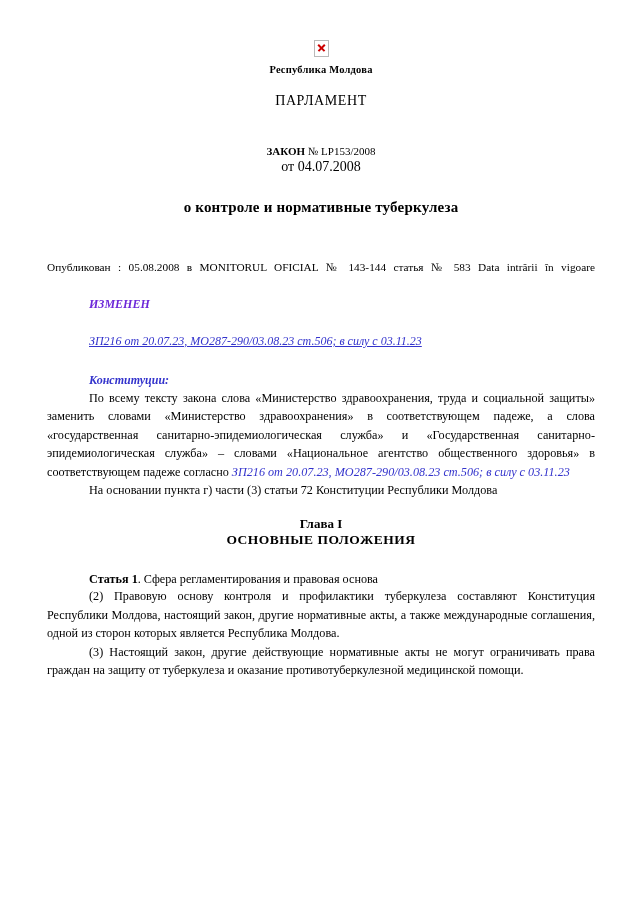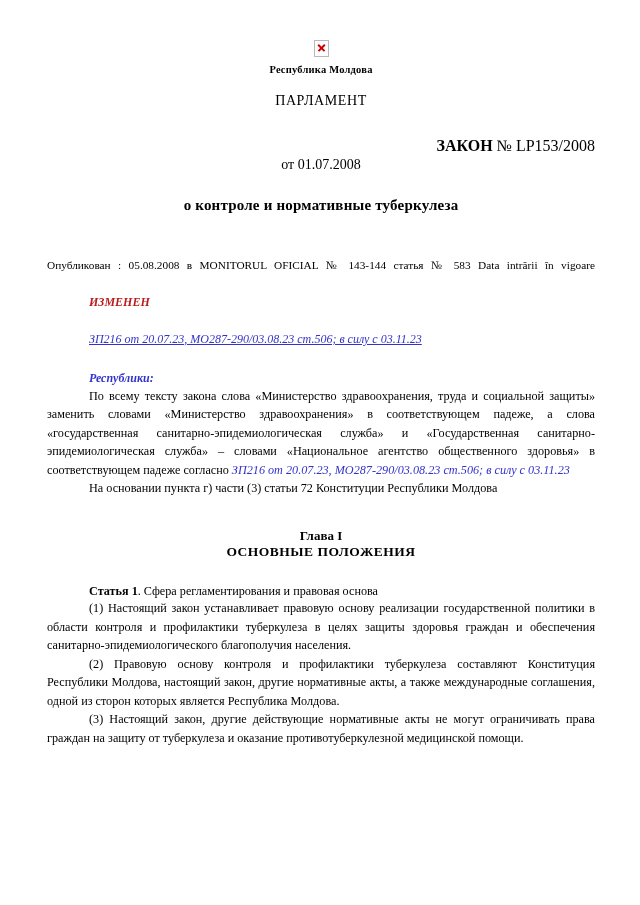--- a/index.html
+++ b/index.html
@@ -65,9 +65,8 @@
     margin-top: 18px;
   }
   .law-line {
-    font-size: 16px;
-    margin-top: 28px;
-    text-align: right;
+    font-size: 11px;
+    margin-top: 36px;
   }
   .law-line .bold { font-weight: bold; }
   .law-date {

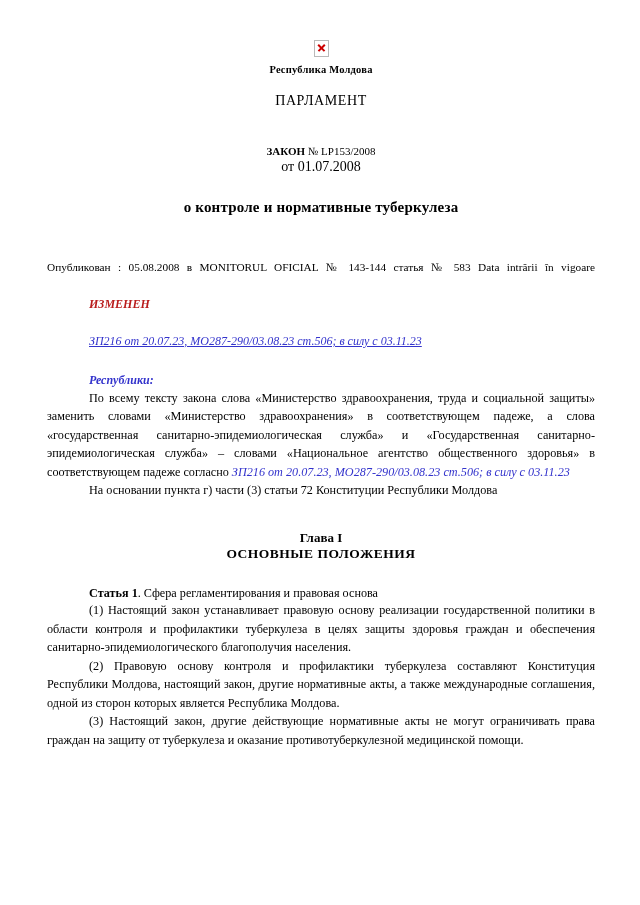--- a/index.html
+++ b/index.html
@@ -170,7 +170,7 @@
     <div class="republic">Республика Молдова</div>
     <div class="parlament">ПАРЛАМЕНТ</div>
     <div class="law-line"><span class="bold">ЗАКОН</span> <span>№ LP153/2008</span></div>
-    <div class="law-date">от 01.07.2008</div>
+    <div class="law-date">от 04.07.2008</div>
     <div class="doc-title">о контроле и нормативные туберкулеза</div>
   </div>
 

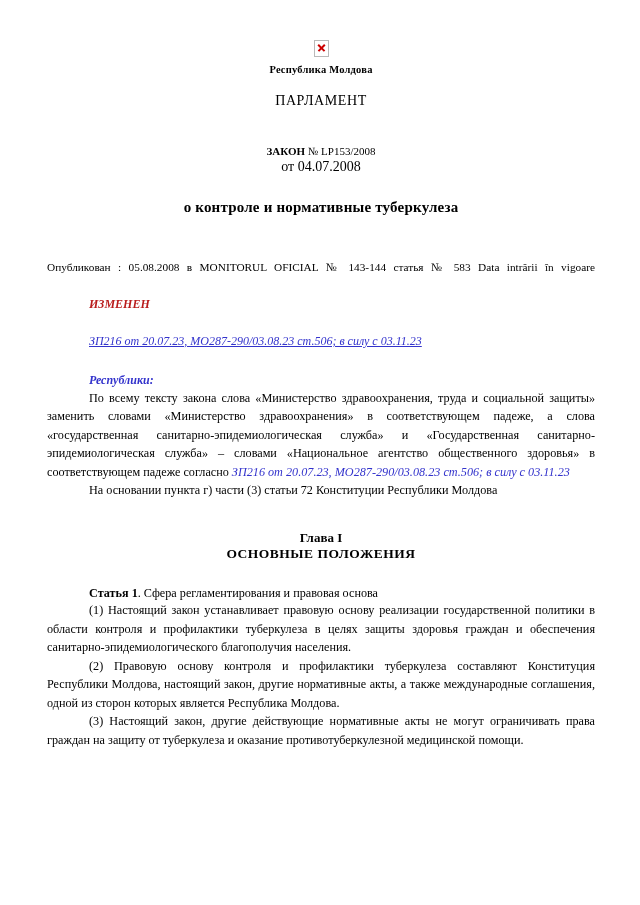--- a/index.html
+++ b/index.html
@@ -91,7 +91,7 @@
 
   
   .amended {
-    color: #b91c1c;
+    color: #6d28d9;
     font-style: italic;
     font-weight: bold;
     font-size: 12px;

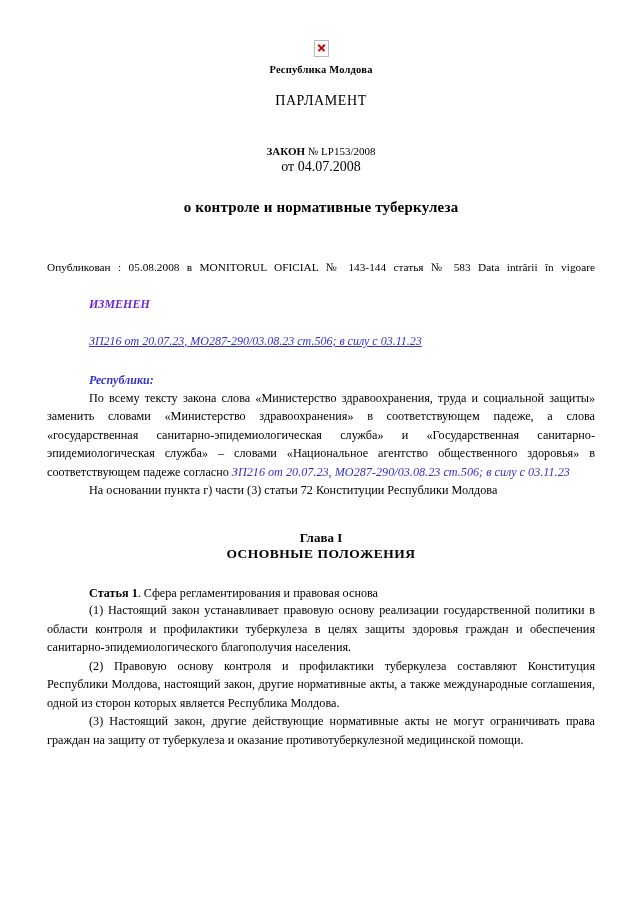--- a/index.html
+++ b/index.html
@@ -180,7 +180,7 @@
 
   <a class="amend-link">ЗП216 от 20.07.23, МО287-290/03.08.23 ст.506; в силу с 03.11.23</a>
 
-  <div class="note-label">Республики:</div>
+  <div class="note-label">Конституции:</div>
 
   <p class="body note-body"><span>По всему тексту закона слова «Министерство здравоохранения, труда и социальной защиты» заменить словами «Министерство здравоохранения» в соответствующем падеже, а слова «государственная санитарно-эпидемиологическая служба» и «Государственная санитарно-эпидемиологическая служба» – словами «Национальное агентство общественного здоровья» в соответствующем падеже согласно </span><span class="inline-ref">ЗП216 от 20.07.23, МО287-290/03.08.23 ст.506; в силу с 03.11.23</span></p>
 

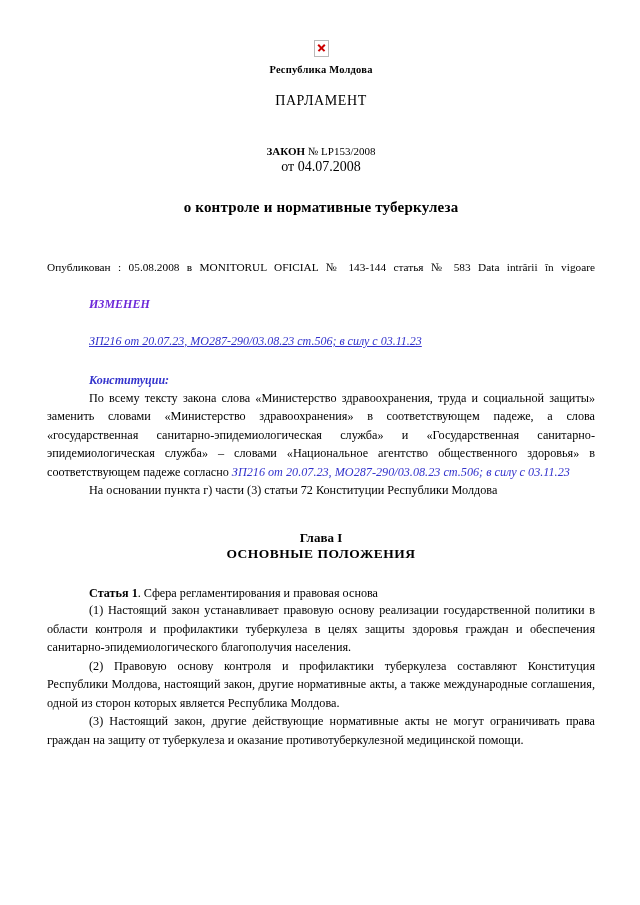--- a/index.html
+++ b/index.html
@@ -145,7 +145,7 @@
     text-align: center;
     font-size: 13px;
     font-weight: bold;
-    margin-top: 30px;
+    margin-top: 16px;
   }
   .chapter-title {
     text-align: center;

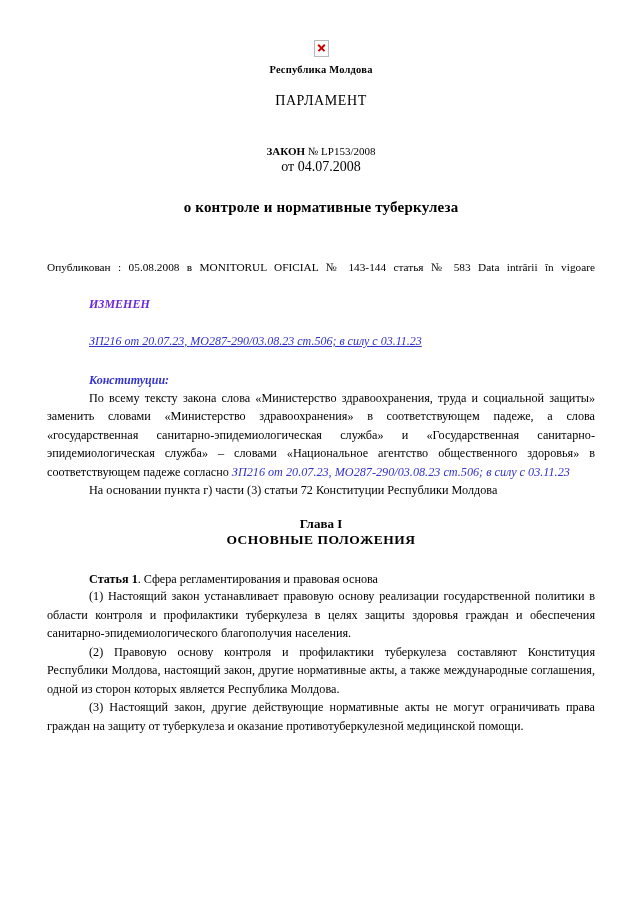--- a/index.html
+++ b/index.html
@@ -193,7 +193,6 @@
 
   <div class="article-head"><span class="bold">Статья 1</span><span>. Сфера регламентирования и правовая основа</span></div>
 
-  <p class="body spaced-para">(1) Настоящий закон устанавливает правовую основу реализации государственной политики в области контроля и профилактики туберкулеза в целях защиты здоровья граждан и обеспечения санитарно-эпидемиологического благополучия населения.</p>
 
   <p class="body spaced-para">(2) Правовую основу контроля и профилактики туберкулеза составляют Конституция Республики Молдова, настоящий закон, другие нормативные акты, а также международные соглашения, одной из сторон которых является Республика Молдова.</p>
 

